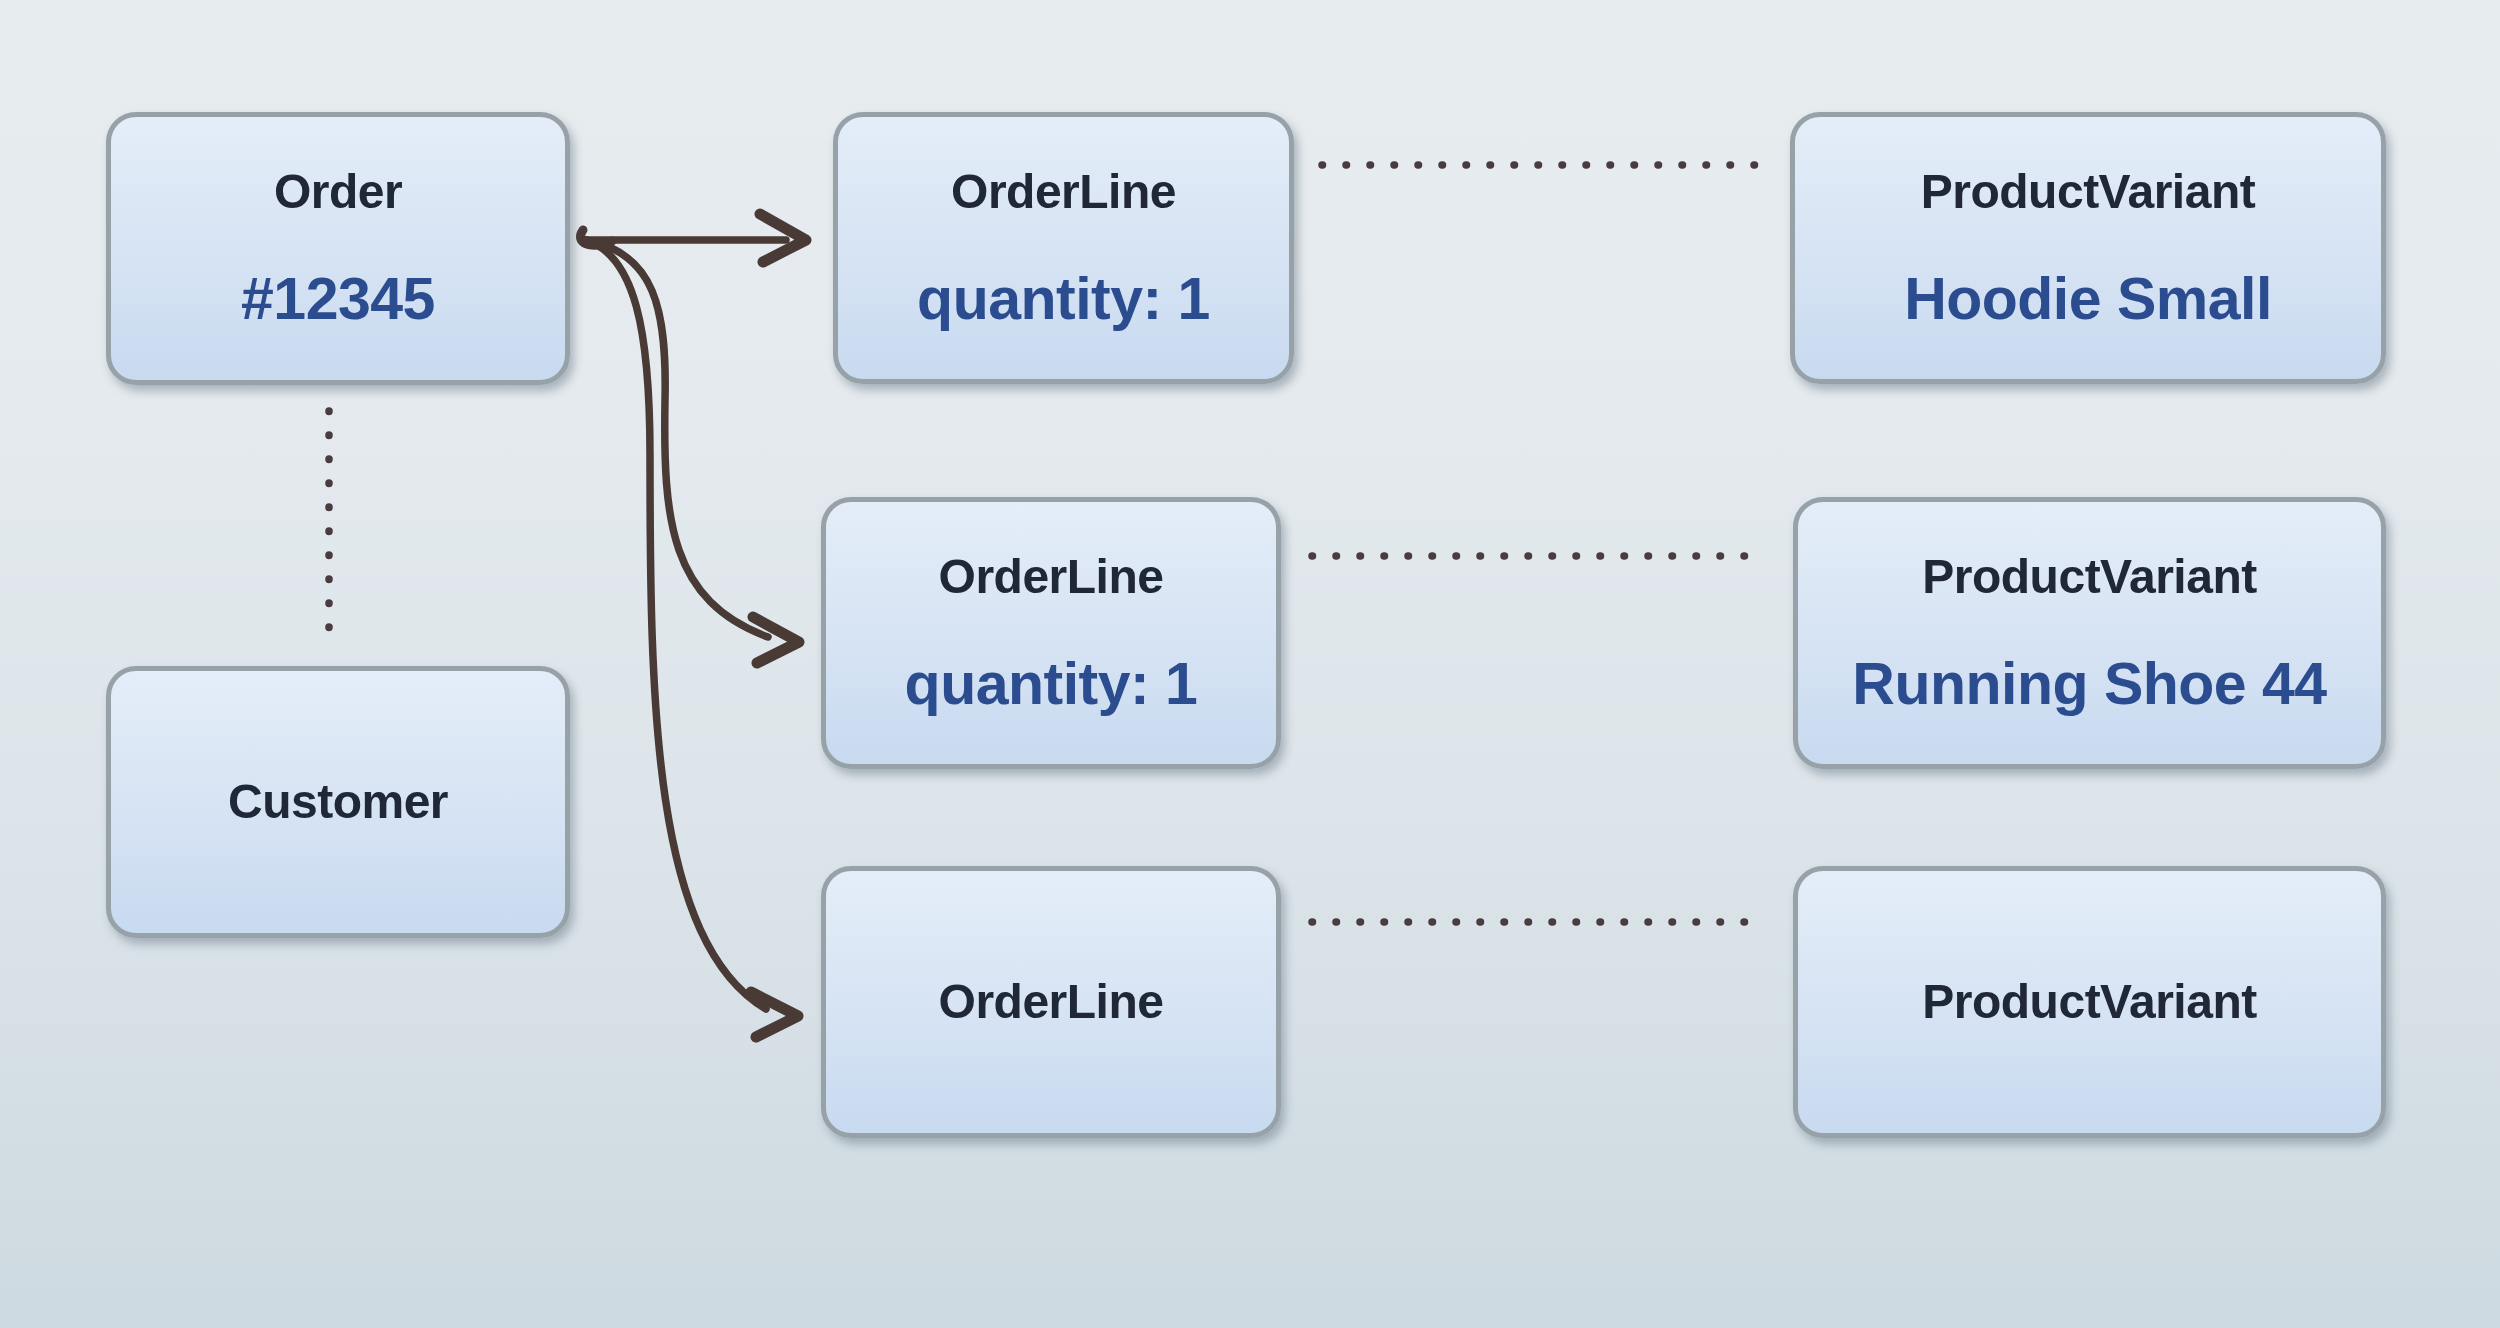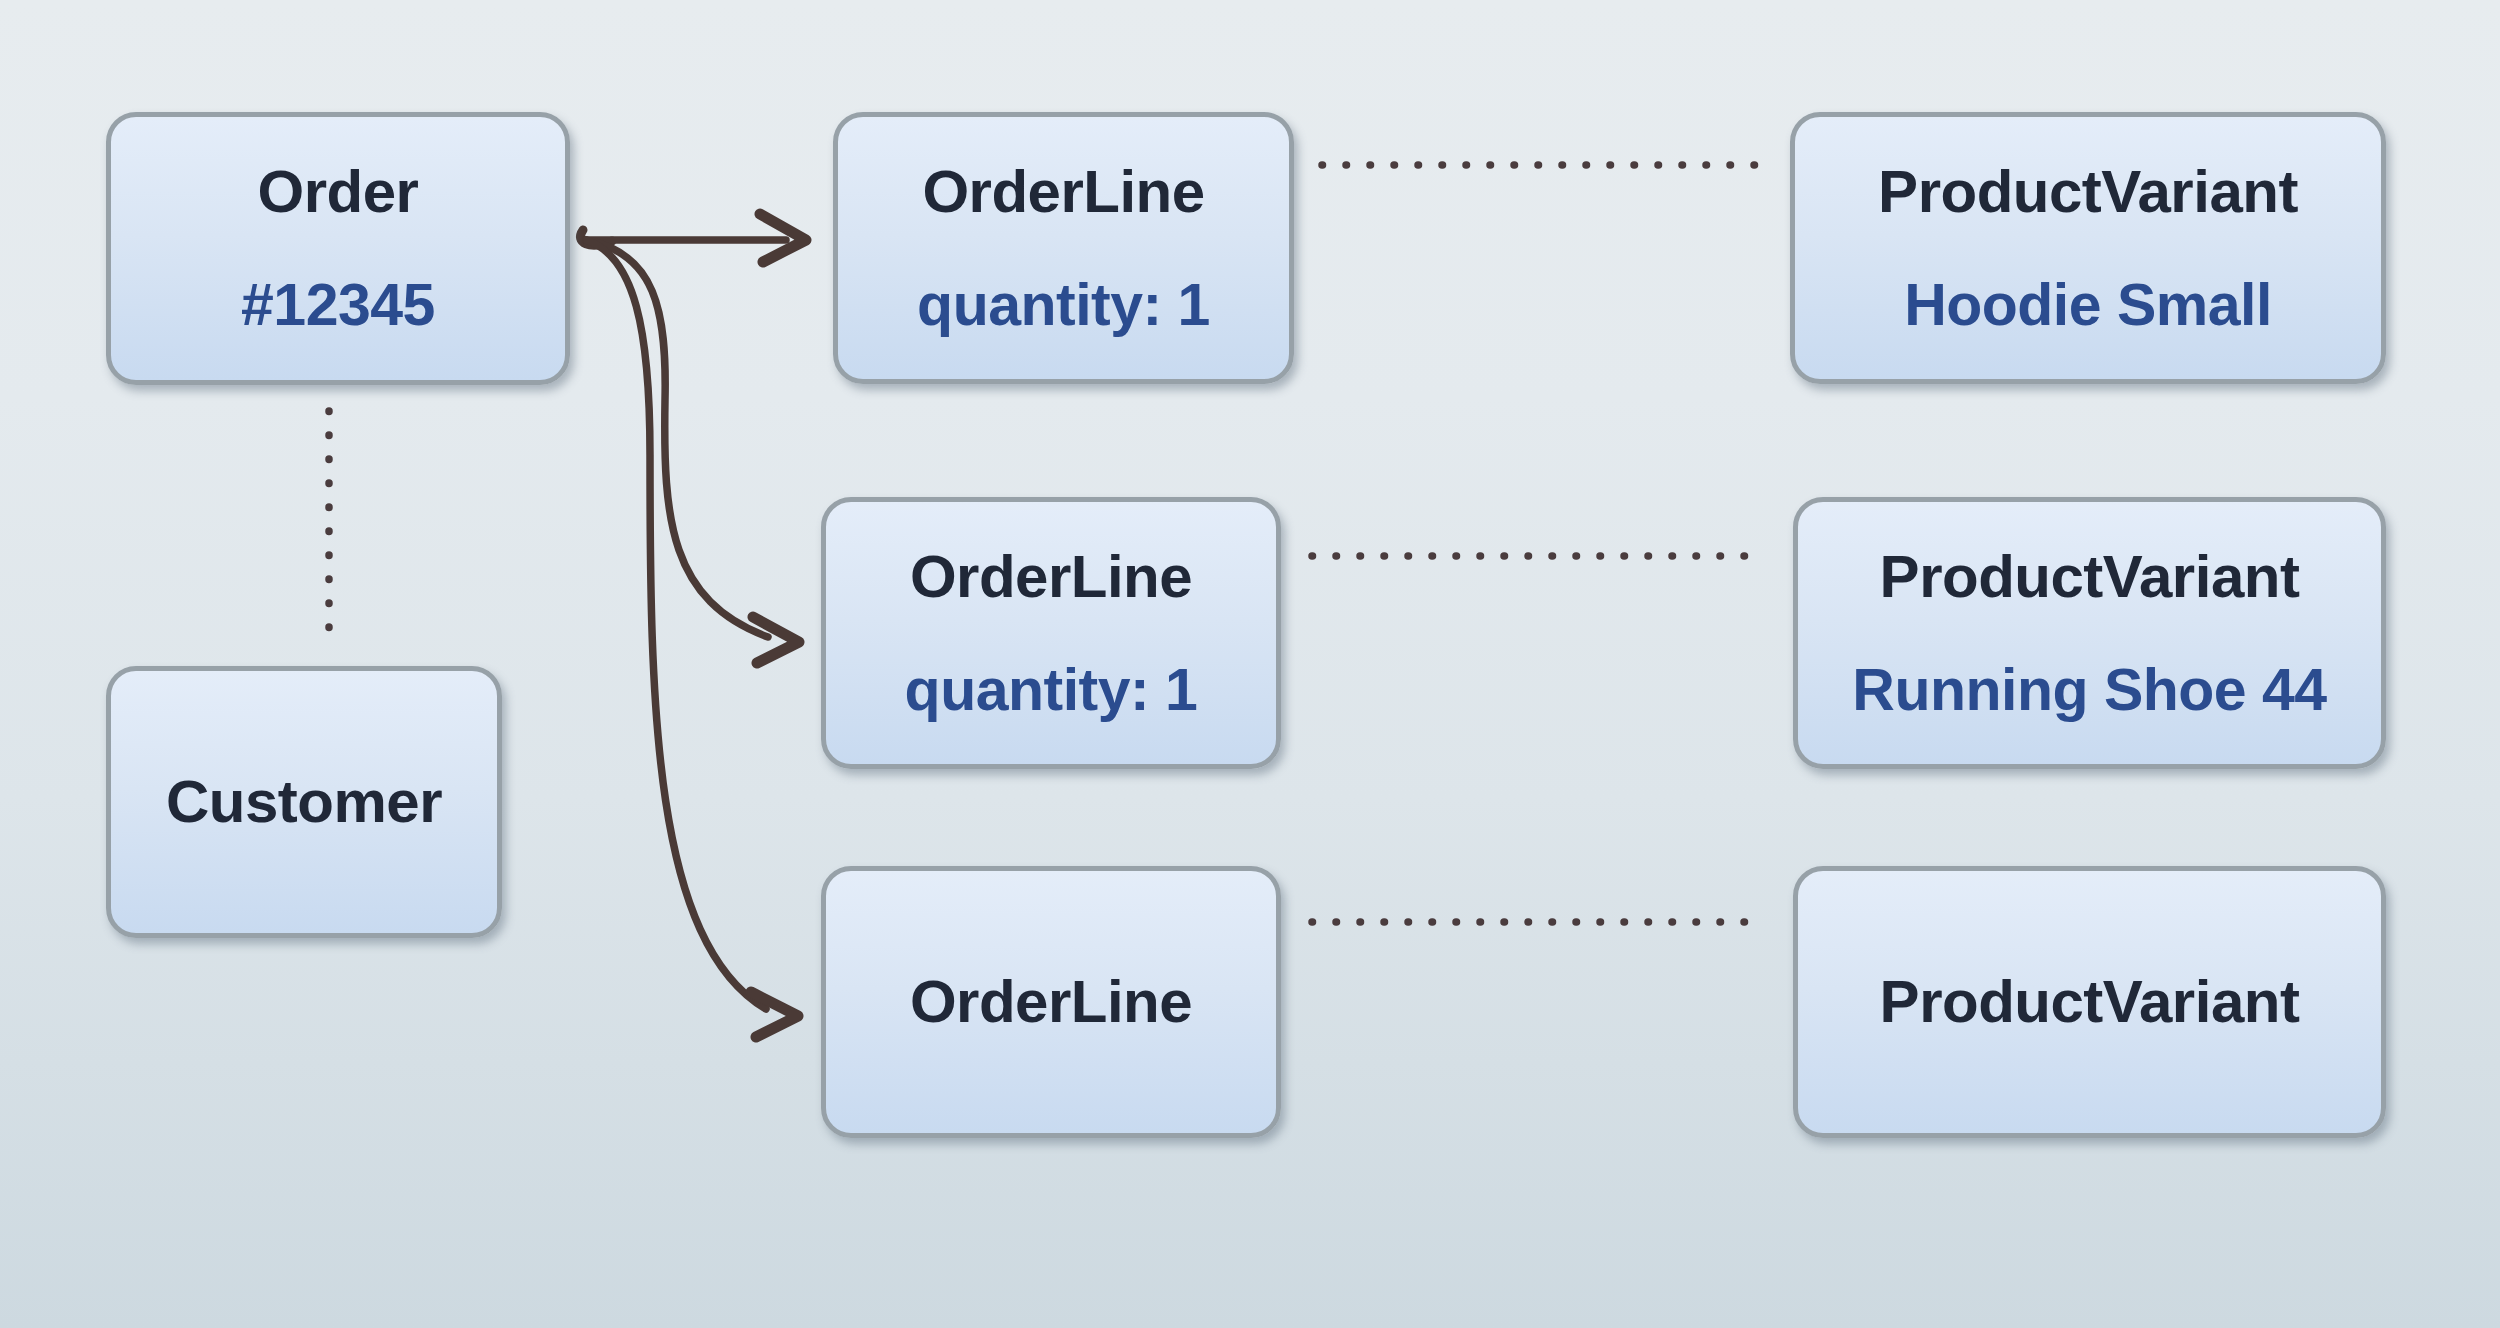--- a/index.html
+++ b/index.html
@@ -56,7 +56,7 @@
   }
   .entity .title{
     font-weight:700;
-    font-size:60px;
+    font-size:48px;
     line-height:1;
     color:var(--title-text,#202838);
     letter-spacing:-0.5px;

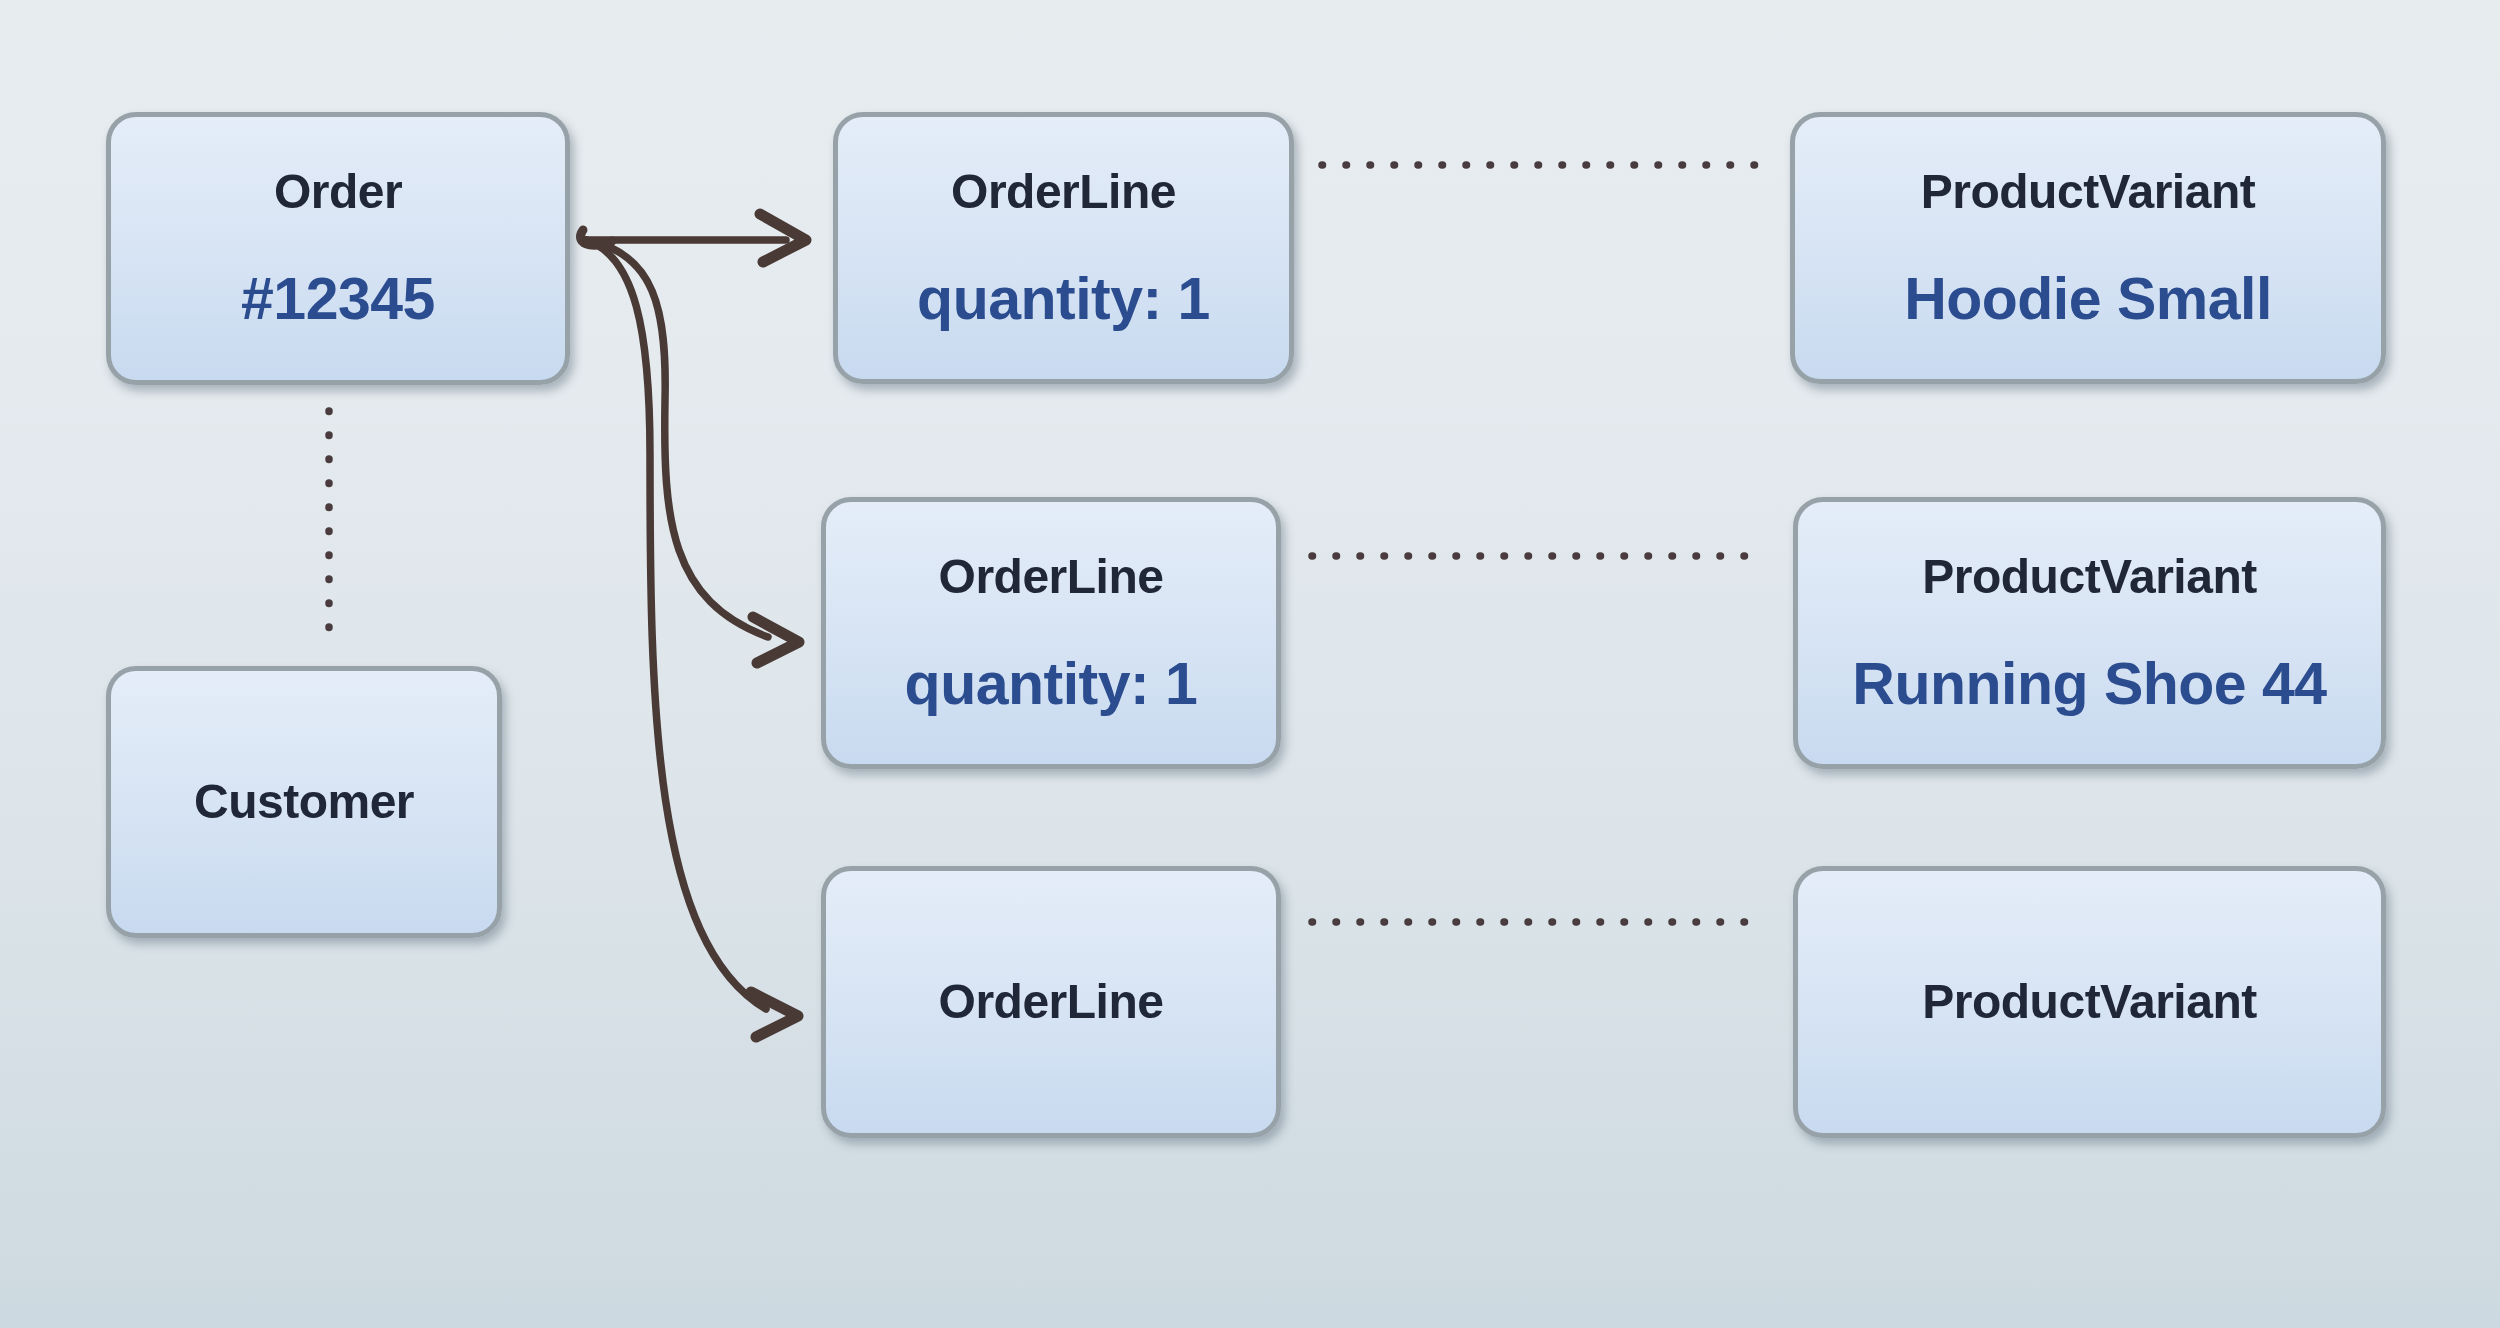--- a/index.html
+++ b/index.html
@@ -102,7 +102,7 @@
     <div class="value">#12345</div>
   </div>
 
-  <div class="entity" style="left:106px;top:666px;width:396px;height:272px;">
+  <div class="entity" style="left:106px;top:666px;width:464px;height:272px;">
     <div class="title">Customer</div>
   </div>
 

